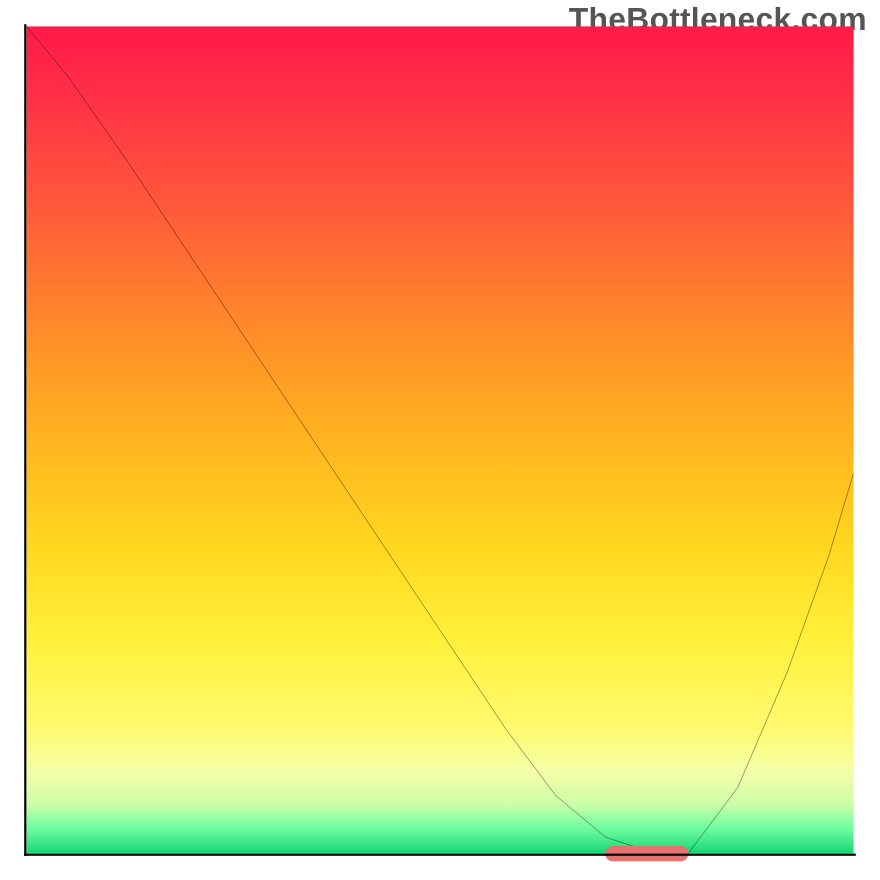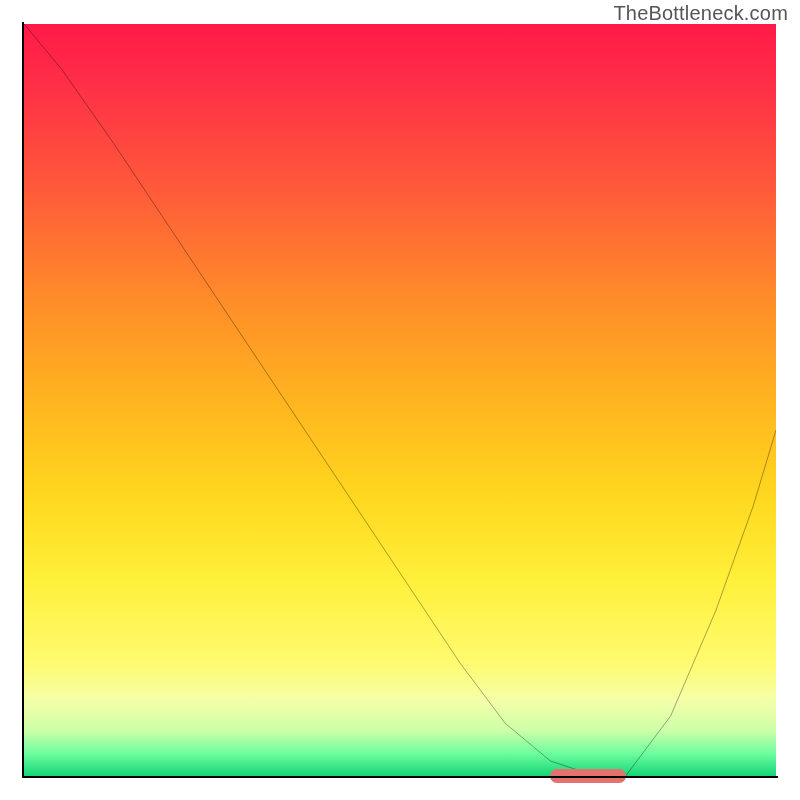--- a/index.html
+++ b/index.html
@@ -20,8 +20,8 @@
     position: absolute;
     top: 2px;
     right: 12px;
-    font-size: 20px;
-    font-weight: 400;
+    font-size: 29px;
+    font-weight: 700;
     color: #555;
     letter-spacing: 0.2px;
     user-select: none;

